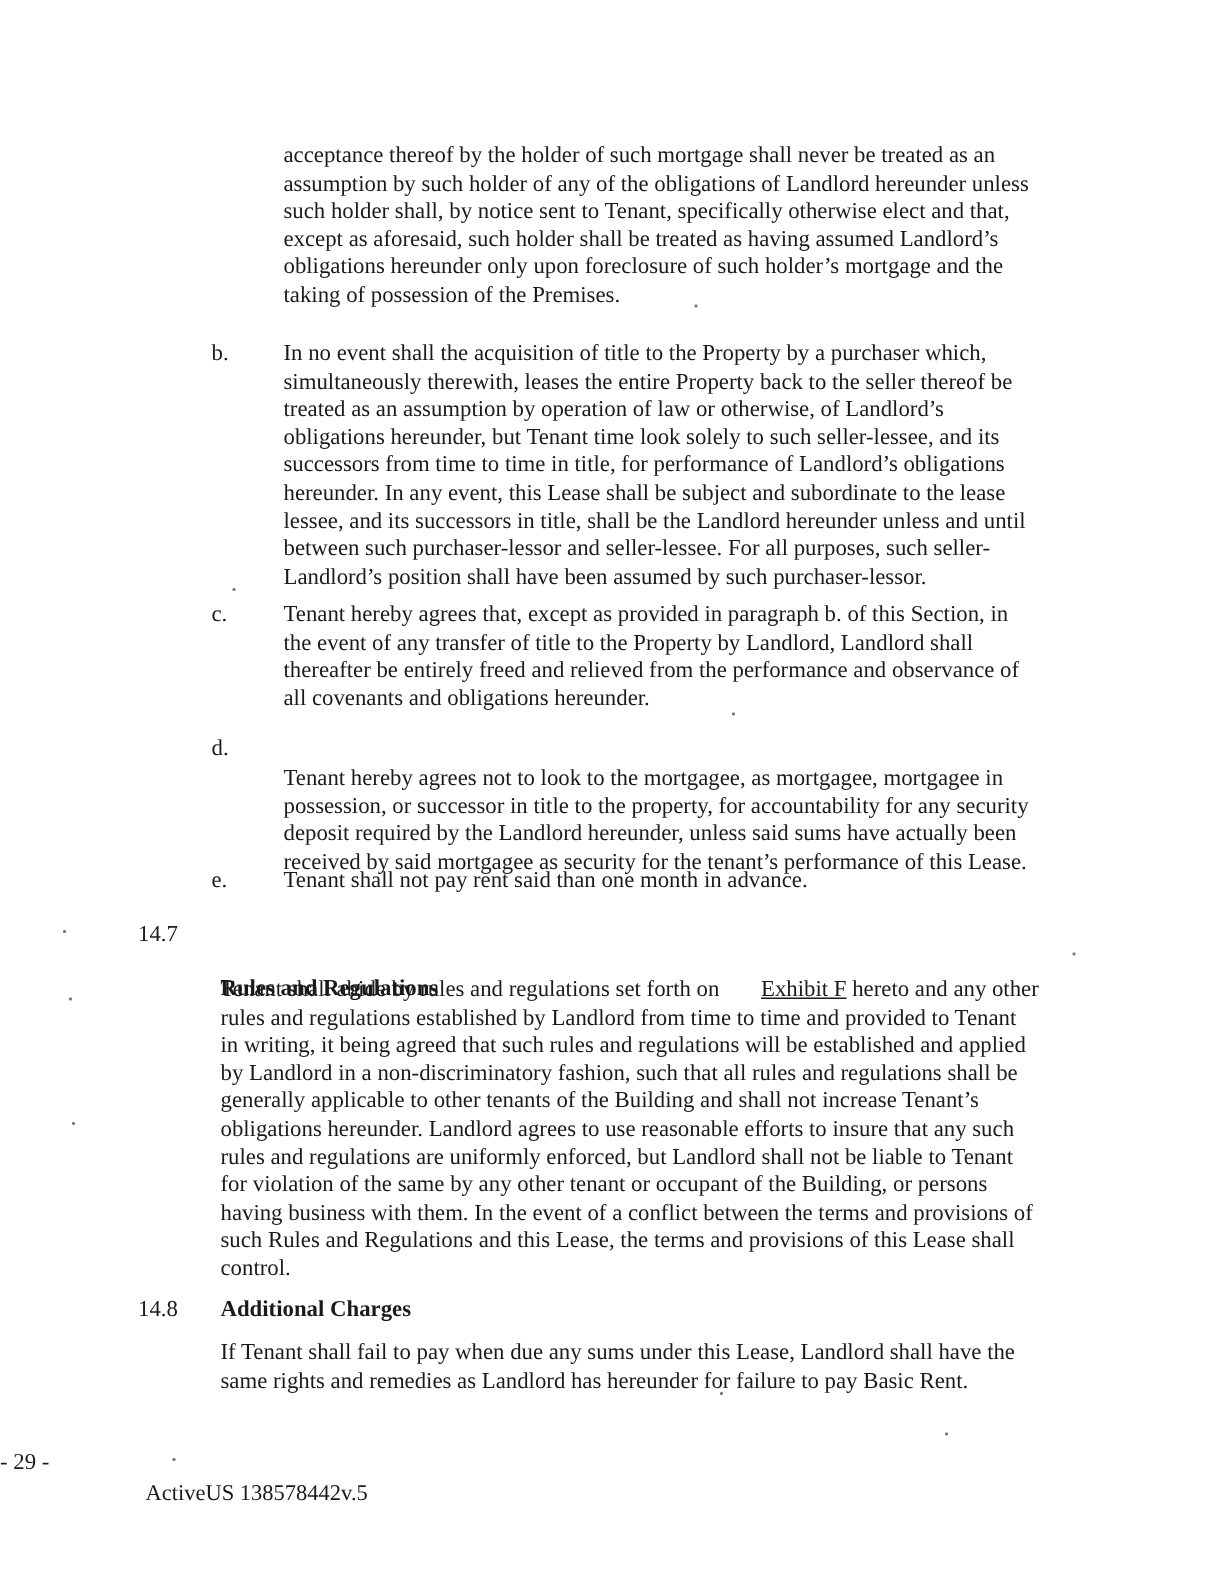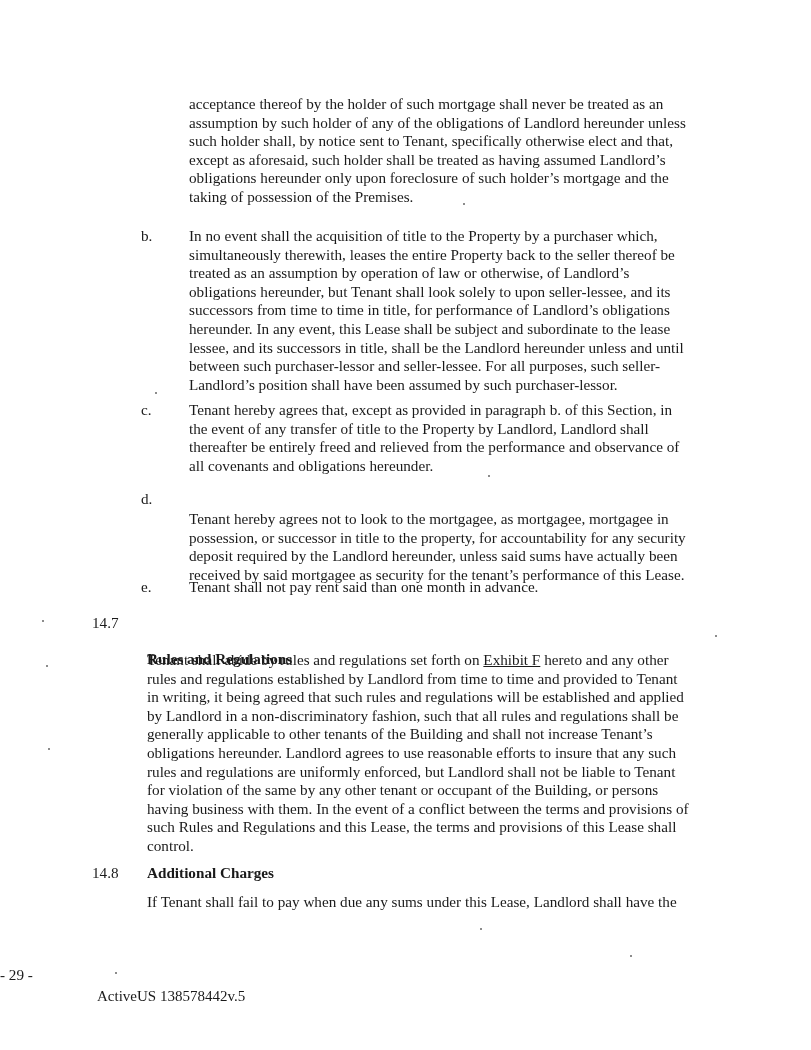--- a/index.html
+++ b/index.html
@@ -90,7 +90,7 @@
     <p>In no event shall the acquisition of title to the Property by a purchaser which,</p>
     <p>simultaneously therewith, leases the entire Property back to the seller thereof be</p>
     <p>treated as an assumption by operation of law or otherwise, of Landlord’s</p>
-    <p>obligations hereunder, but Tenant shall look solely to upon seller-lessee, and its</p>
+    <p>obligations hereunder, but Tenant time look solely to such seller-lessee, and its</p>
     <p>successors from time to time in title, for performance of Landlord’s obligations</p>
     <p>hereunder.  In any event, this Lease shall be subject and subordinate to the lease</p>
     <p>lessee, and its successors in title, shall be the Landlord hereunder unless and until</p>

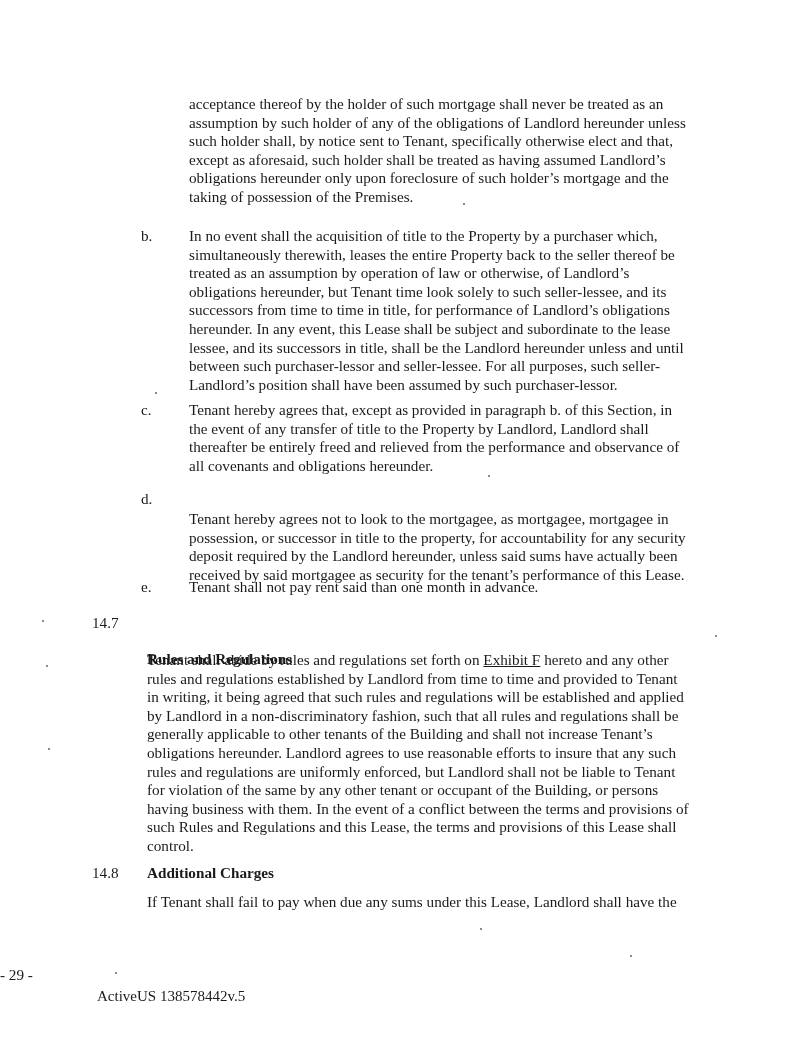--- a/index.html
+++ b/index.html
@@ -50,7 +50,7 @@
       width: 590px;
     }
     .sec-body p { margin: 0; white-space: nowrap; }
-    .u { text-decoration: underline; }
+    .u { text-decoration: underline; margin-left: 24px; }
     .page-num {
       position: absolute;
       left: 0; width: 811px;

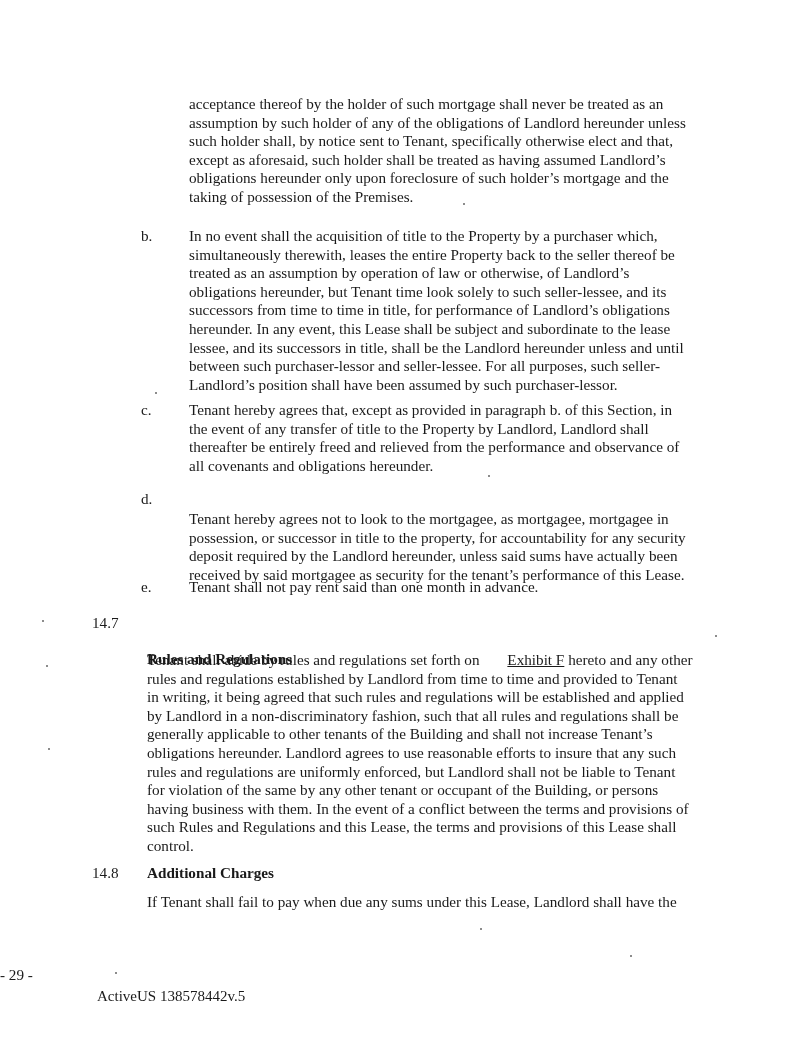--- a/index.html
+++ b/index.html
@@ -139,6 +139,7 @@
   <span class="sec-title" style="top:864px;">Additional Charges</span>
   <div class="sec-body" style="top:893px;">
     <p>If Tenant shall fail to pay when due any sums under this Lease, Landlord shall have the</p>
+    <p>same rights and remedies as Landlord has hereunder for failure to pay Basic Rent.</p>
   </div>
 
   <div class="page-num">- 29 -</div>

